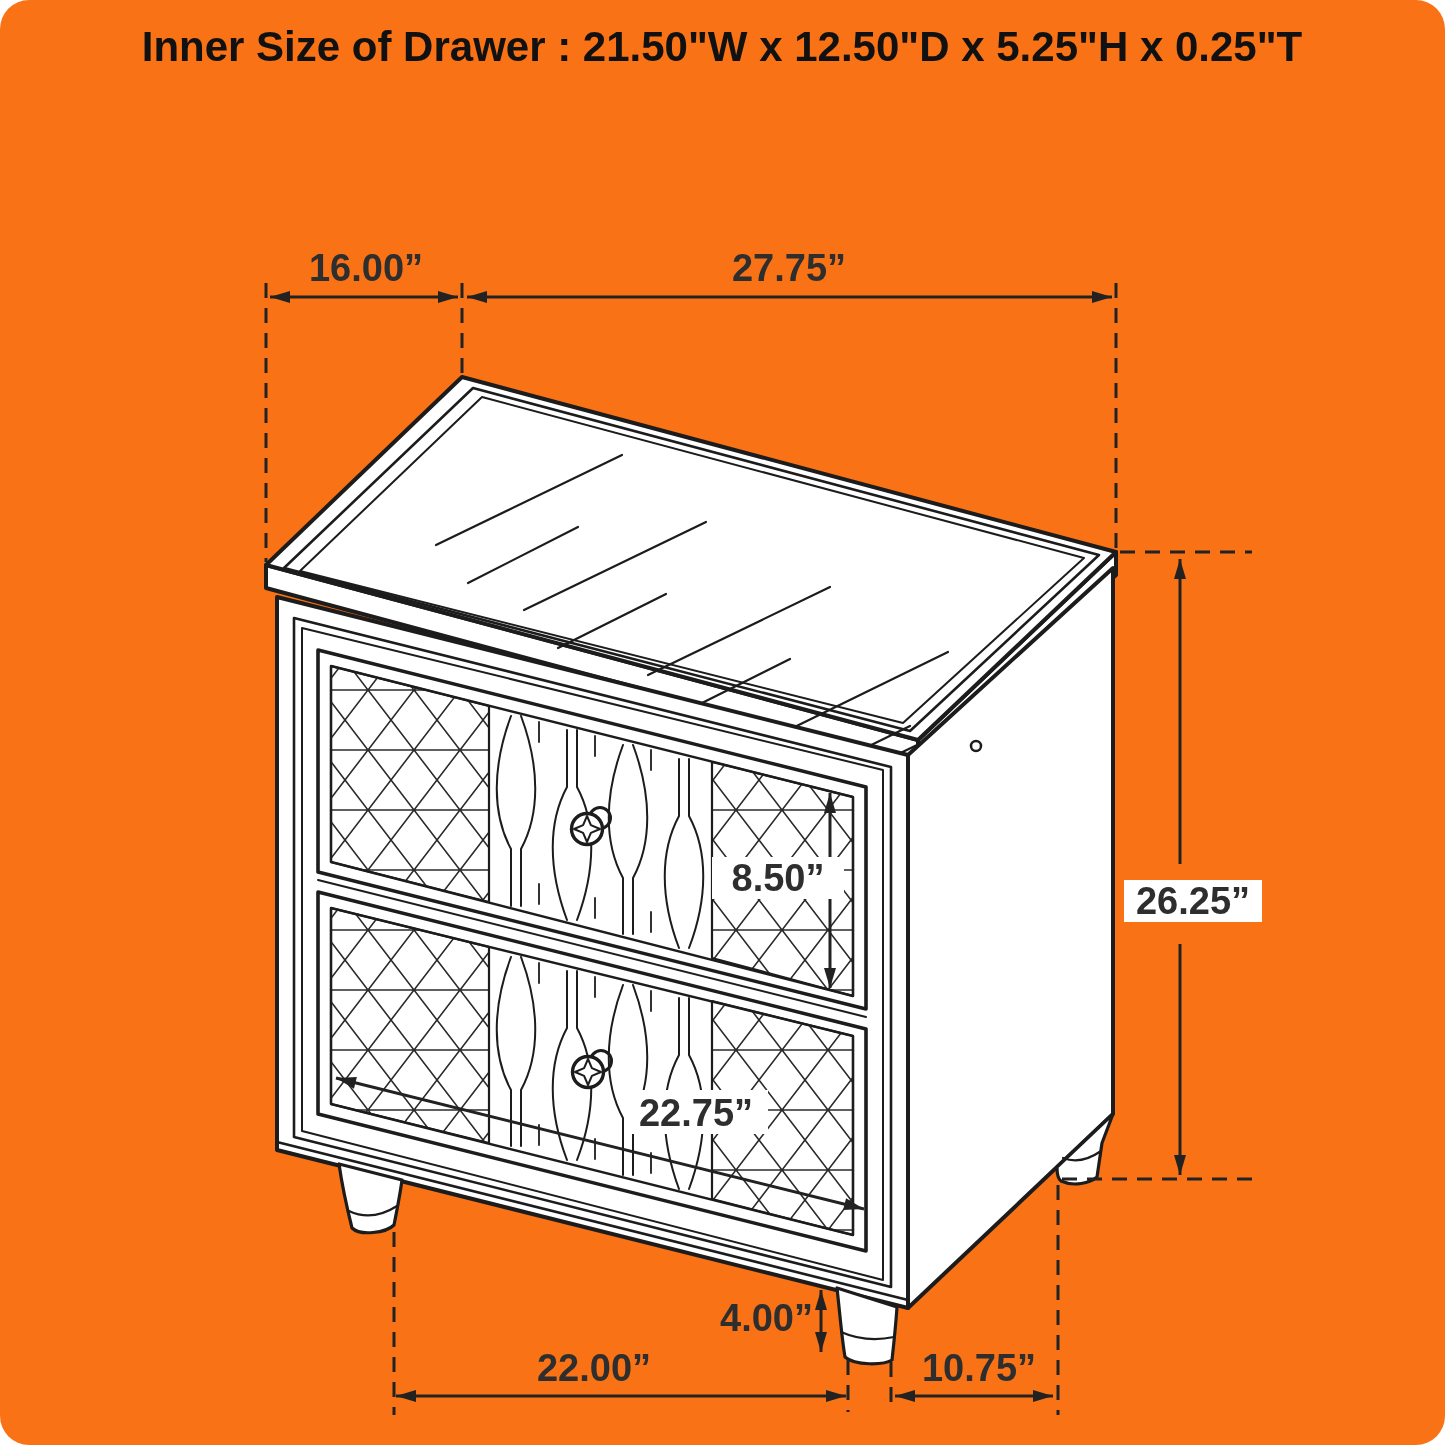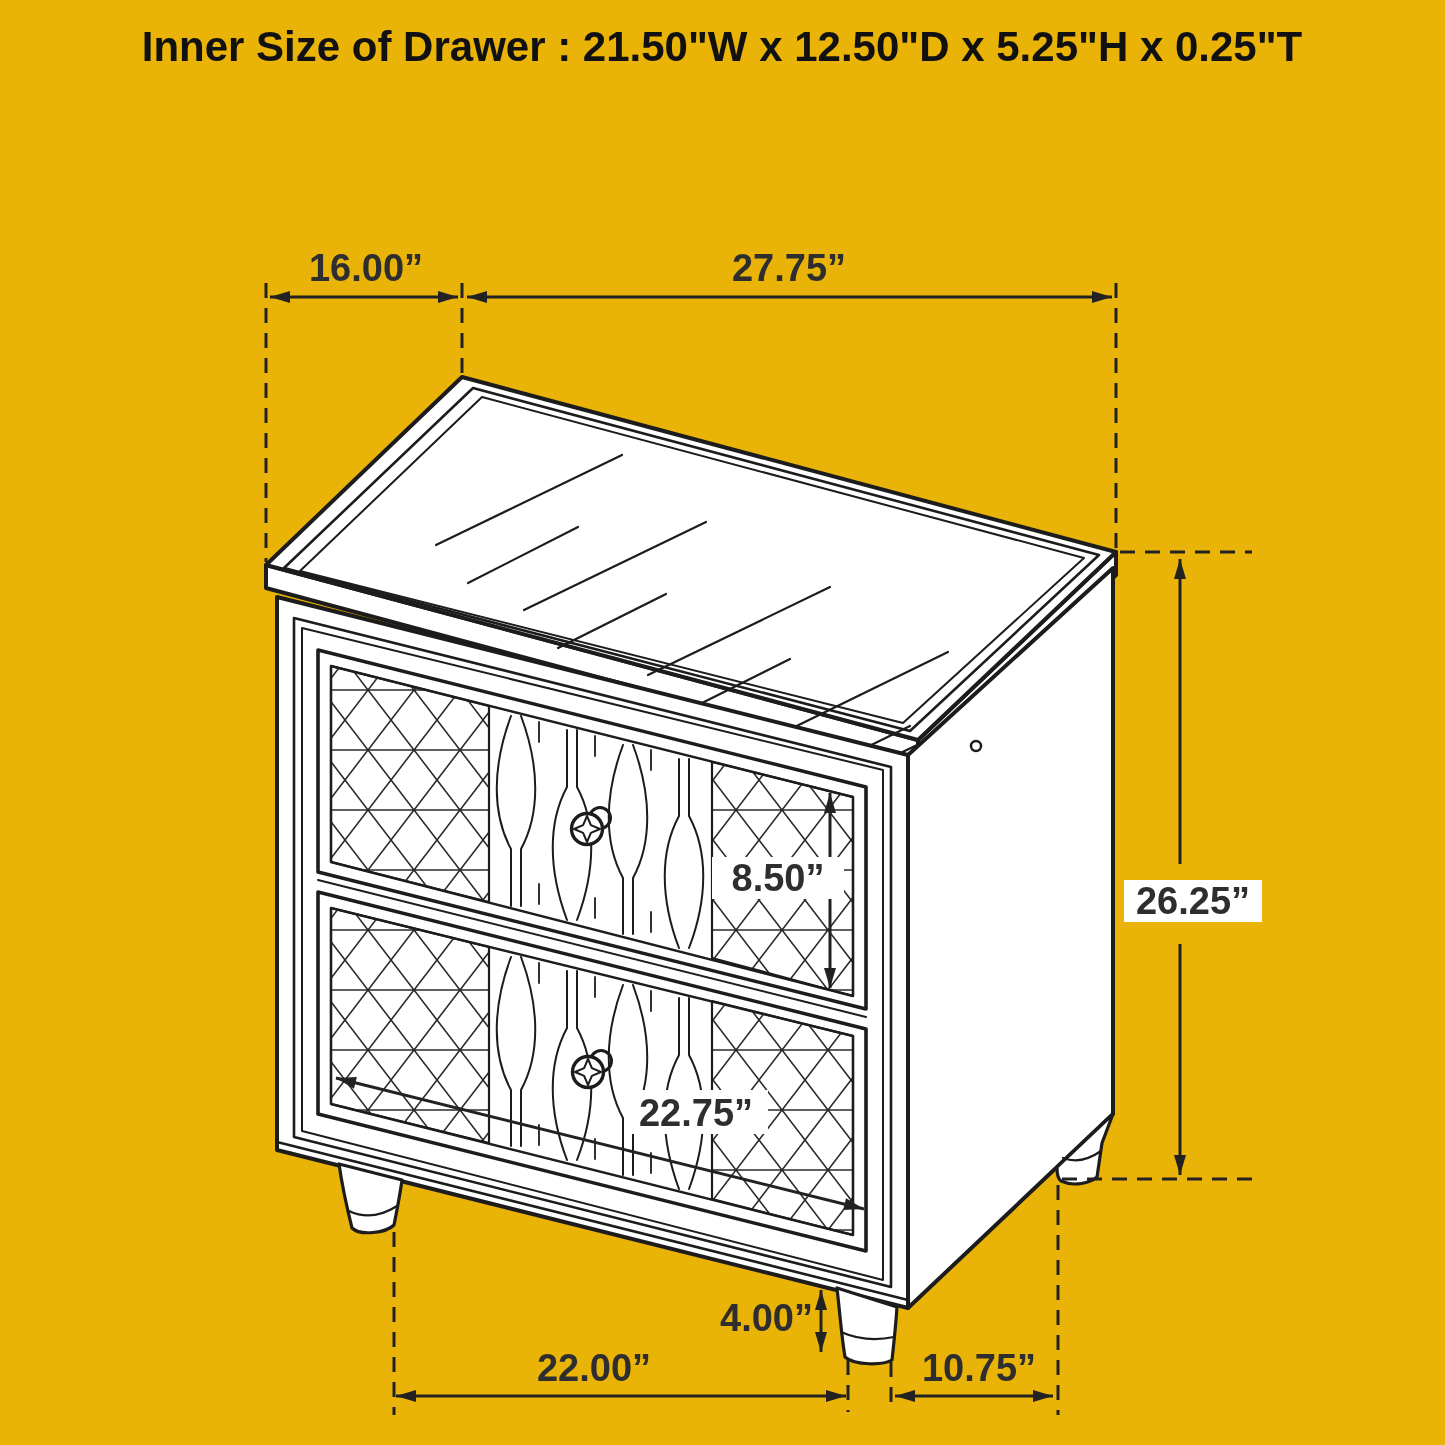--- a/index.html
+++ b/index.html
@@ -6,9 +6,10 @@
   .canvas{
     position:relative;
     width:1445px;height:1445px;
-    background:#eab308;
+    background:#f97316;
     font-family:"Liberation Sans", sans-serif;
     overflow:hidden;
+    border-radius:29px;
   }
   svg{position:absolute;left:0;top:0;}
   .dim-label{

